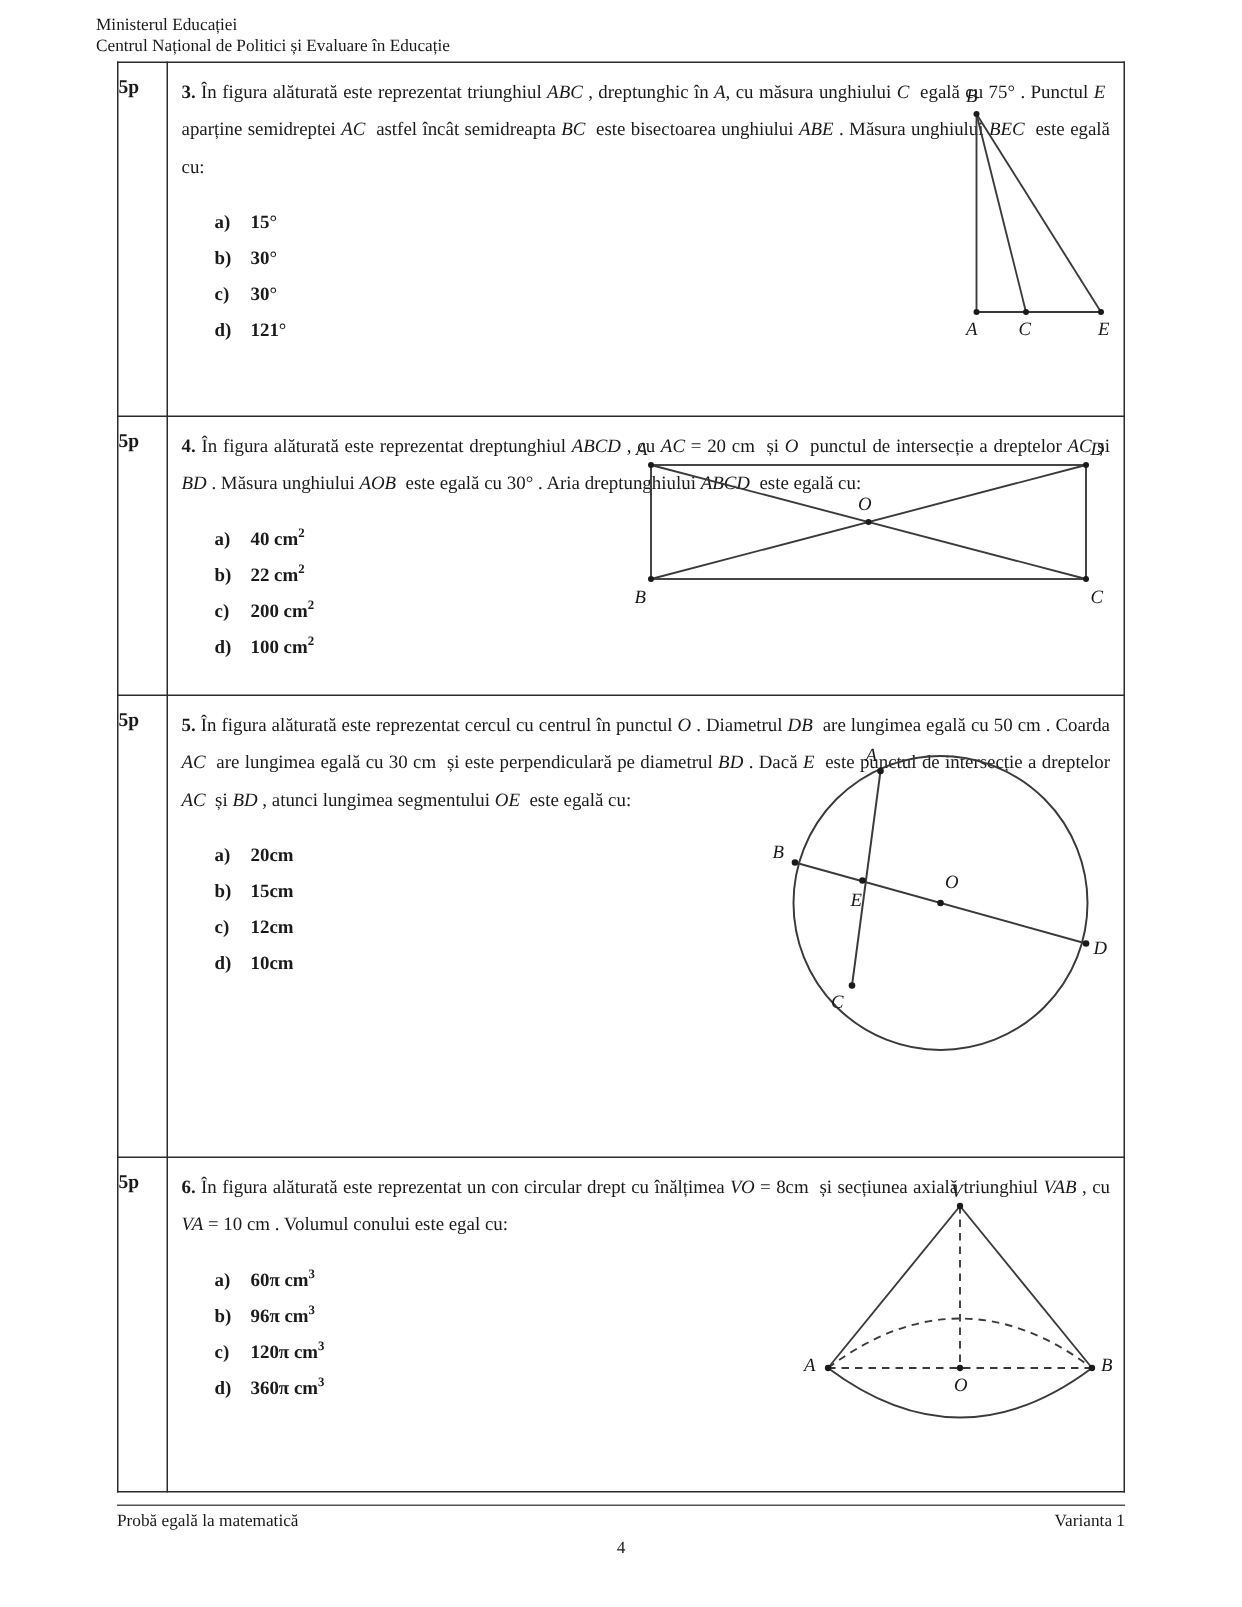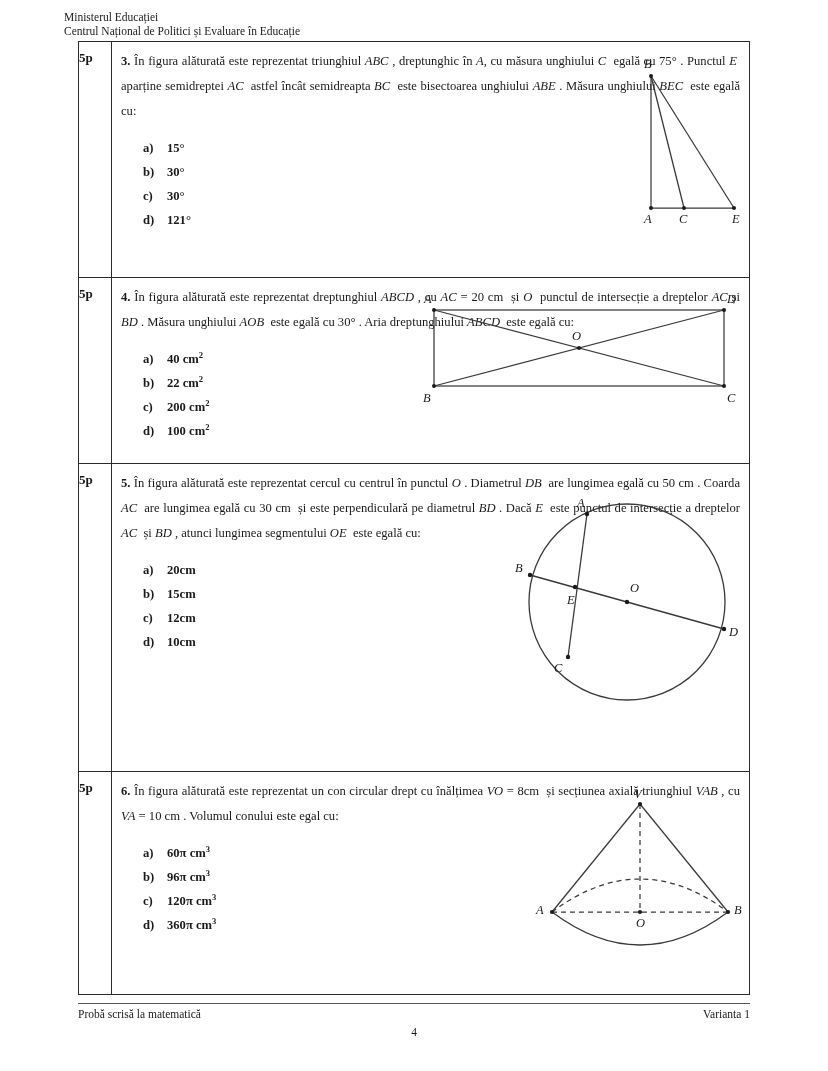--- a/index.html
+++ b/index.html
@@ -376,7 +376,7 @@
 
   <div class="footer-rule"></div>
   <div class="footer">
-    <span>Probă scrisă la matematică</span>
+    <span>Probă egală la matematică</span>
     <span>Varianta 1</span>
   </div>
   <div class="page-number">4</div>

